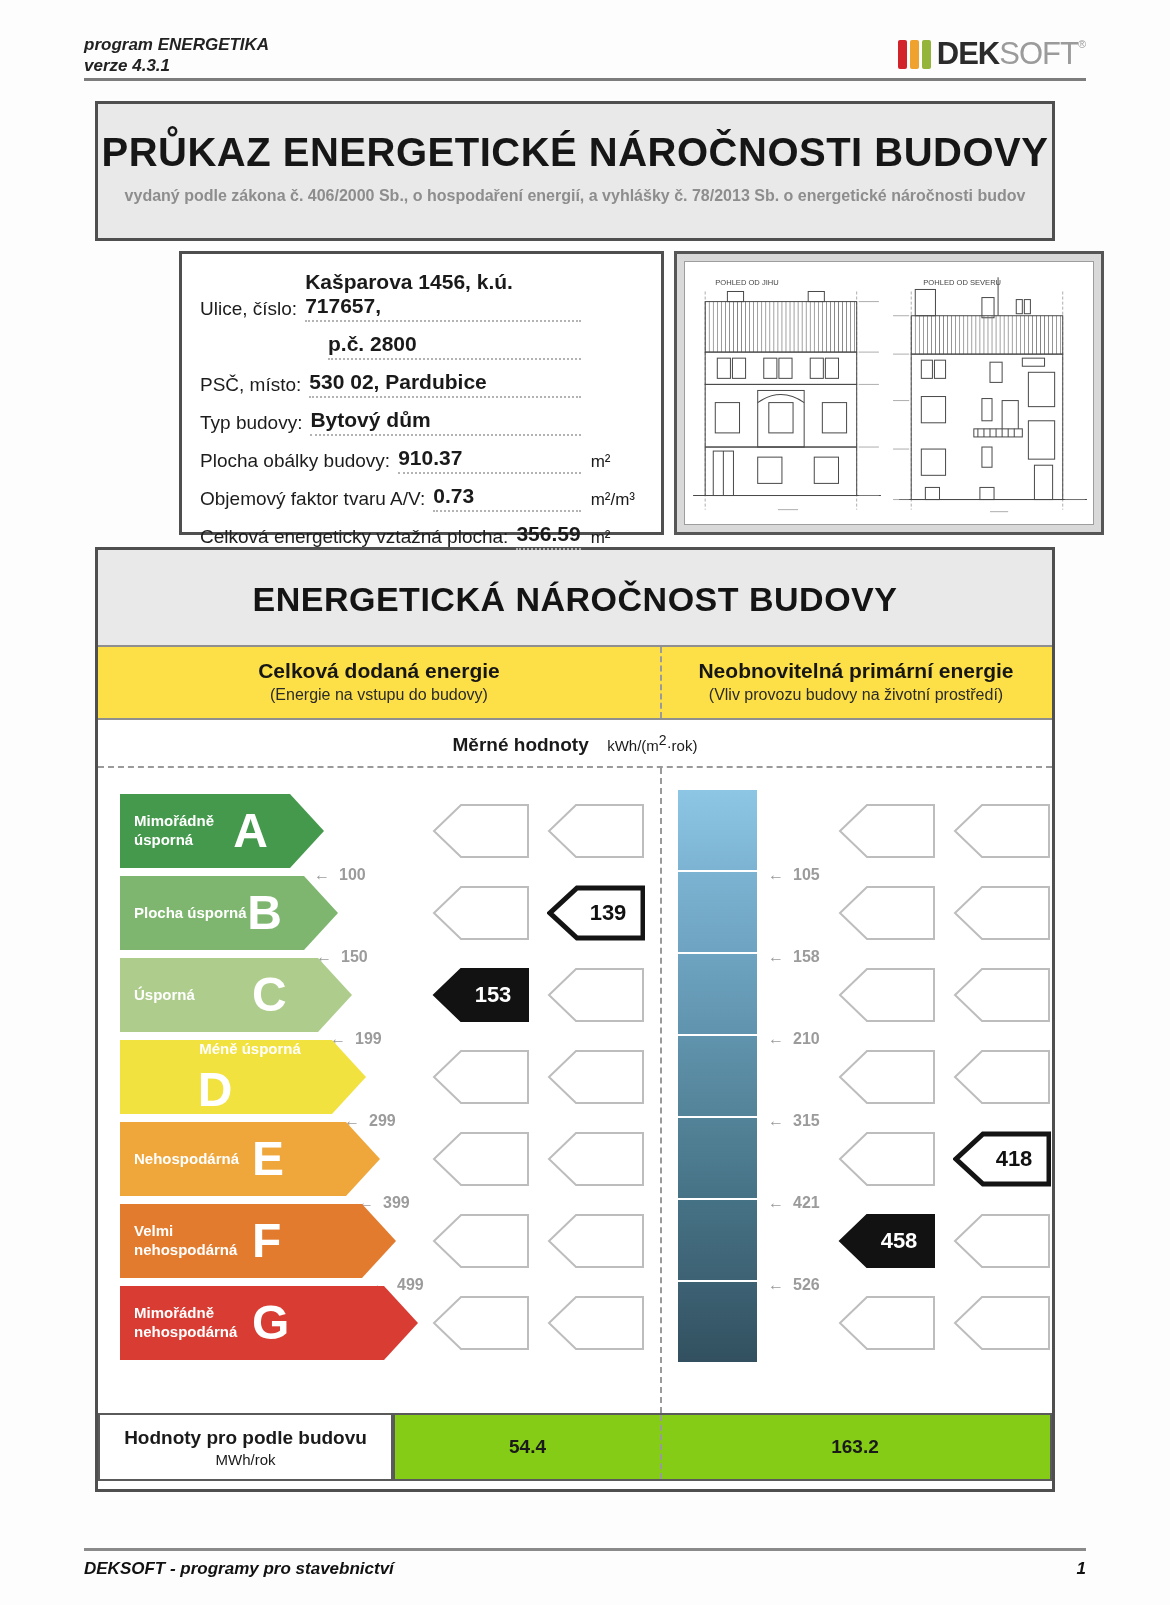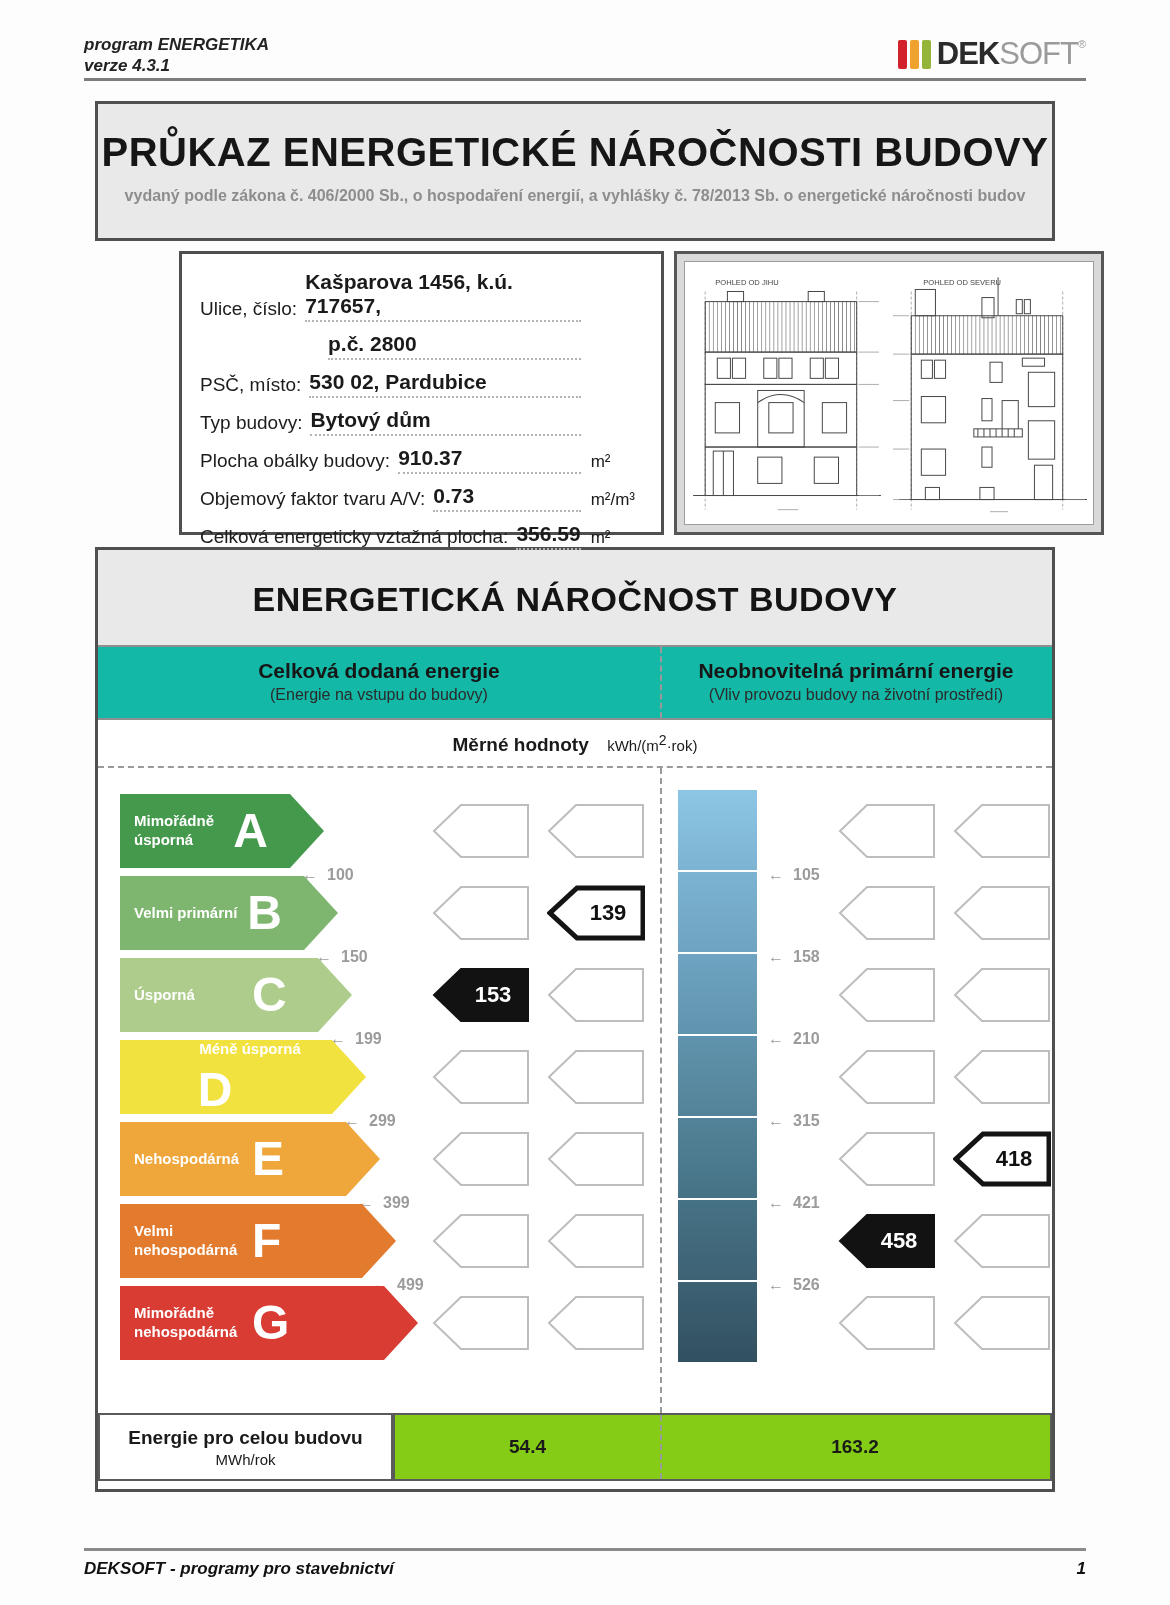--- a/index.html
+++ b/index.html
@@ -45,7 +45,7 @@
   .main-box { margin-top:12px; height:945px; display:flex; flex-direction:column; background:#fff; }
   .main-title-bar { background:#e9e9e9; text-align:center; padding:30px 0 26px 0; }
   .main-title-bar h2 { font-size:34px; font-weight:bold; letter-spacing:0.5px; color:#141414; }
-  .col-headers { position:relative; display:flex; background:#14b8a6; border-top:2px solid #8f8f8f; border-bottom:2px solid #8f8f8f; padding:12px 0 14px 0; }
+  .col-headers { position:relative; display:flex; background:#fde047; border-top:2px solid #8f8f8f; border-bottom:2px solid #8f8f8f; padding:12px 0 14px 0; }
   .col-h { text-align:center; }
   .col-h.left { width:562px; }
   .col-h.right { flex:1; }

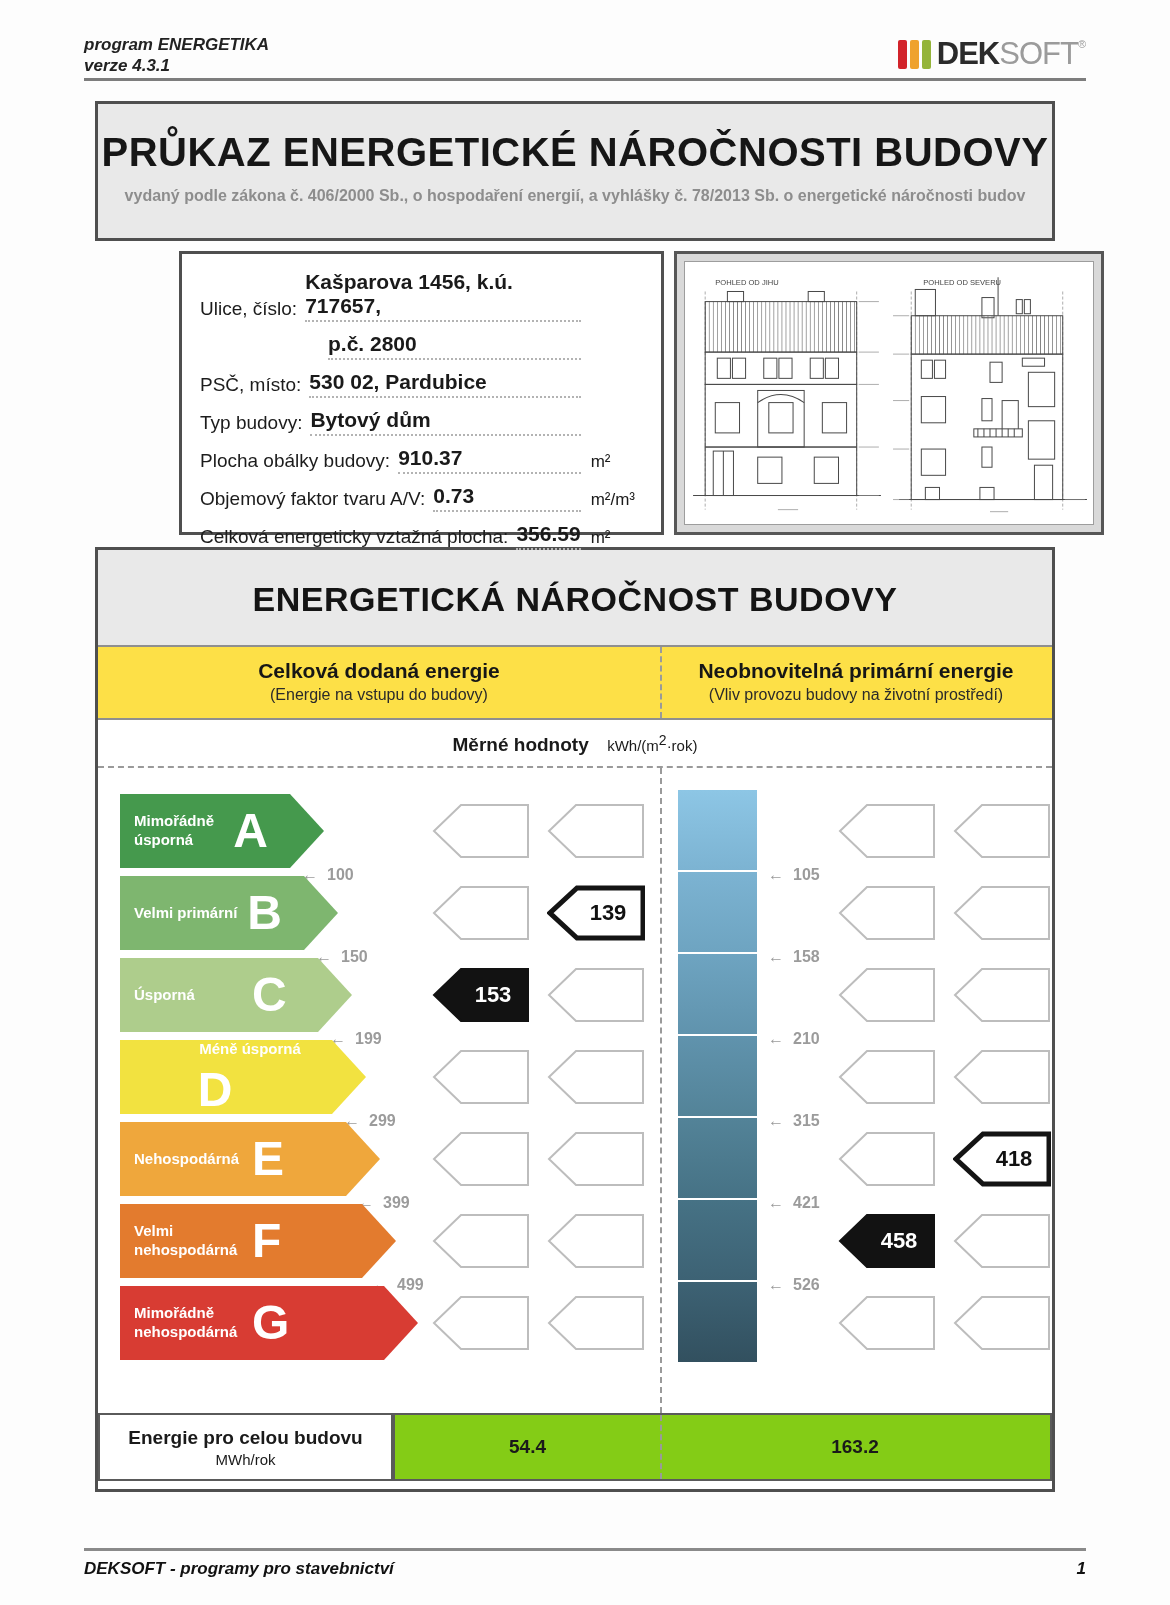--- a/index.html
+++ b/index.html
@@ -90,7 +90,7 @@
 
   .th { position:absolute; bottom:-16px; font-size:16px; font-weight:bold; color:#9b9b9b; white-space:nowrap; }
   .th-arr { margin-right:9px; font-weight:bold; }
-  .th-a{left:194px;} .th-b{left:208px;} .th-c{left:222px;} .th-d{left:236px;} .th-e{left:250px;} .th-f{left:264px;}
+  .th-a{left:206px;} .th-b{left:208px;} .th-c{left:222px;} .th-d{left:236px;} .th-e{left:250px;} .th-f{left:264px;}
   .th-r { left:108px; }
 
   .bluecell { position:absolute; left:18px; width:79px; top:-4px; height:80px; }

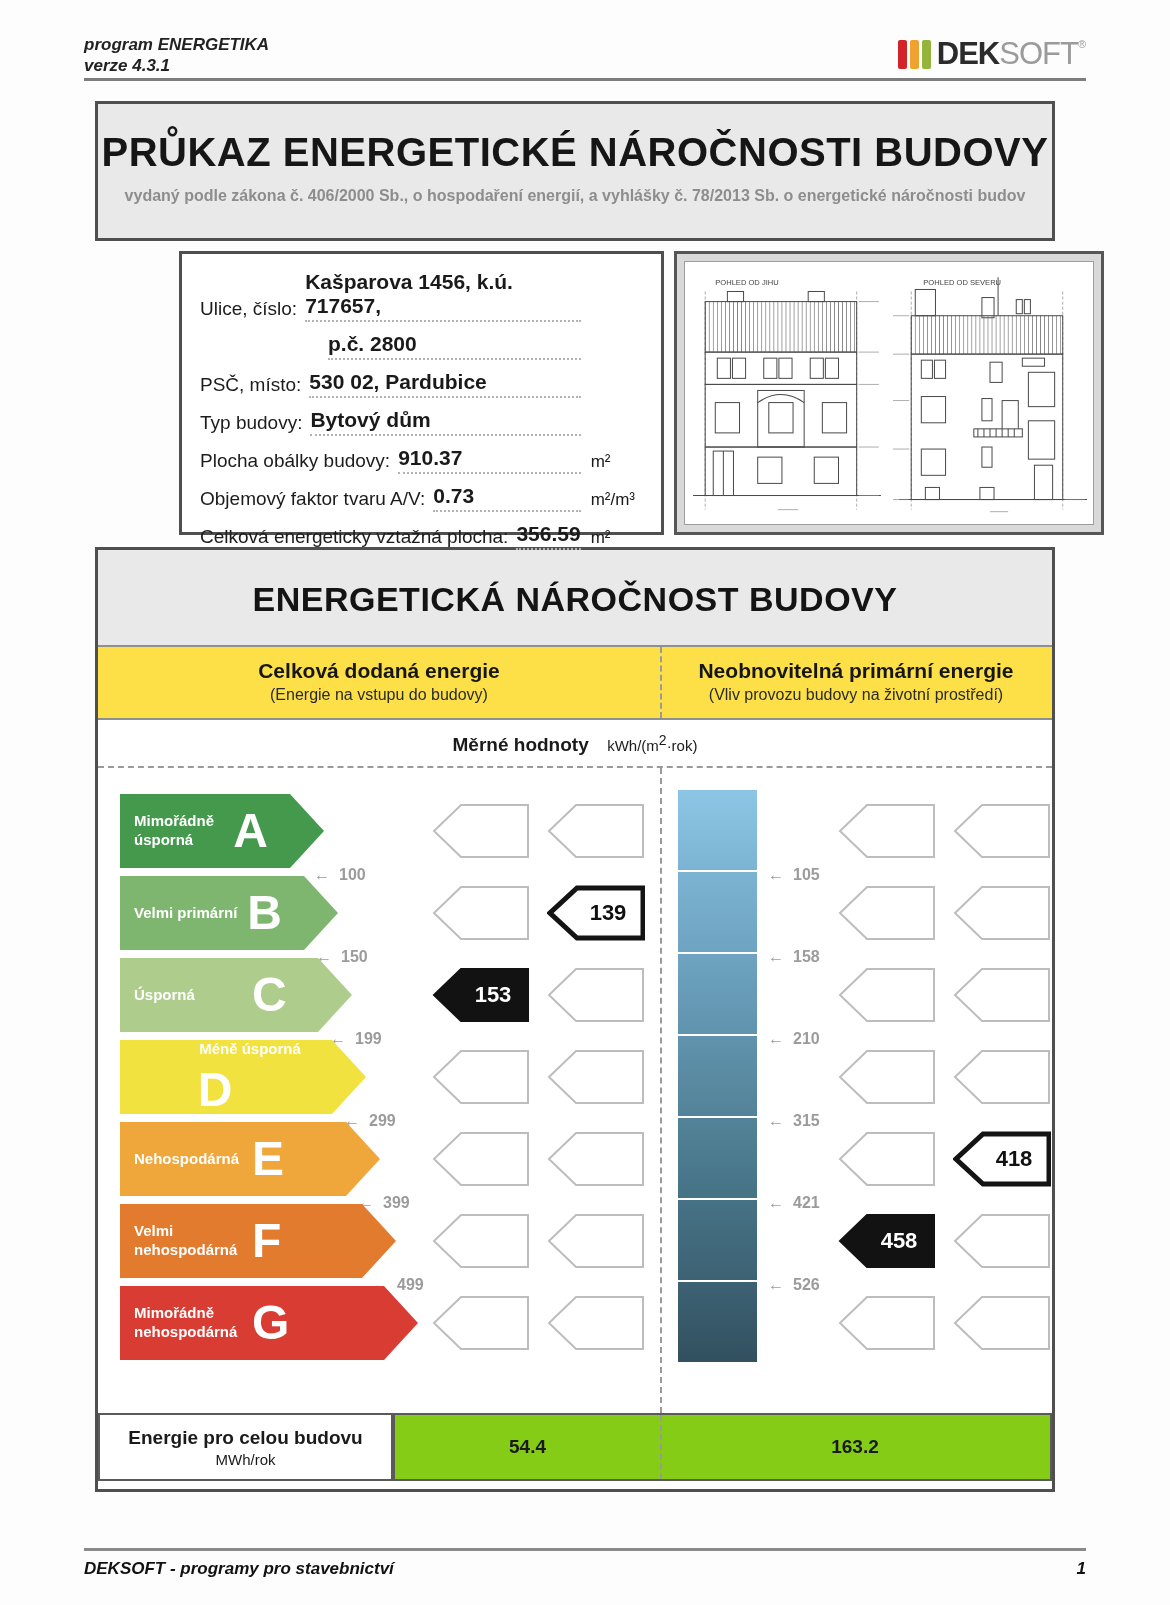--- a/index.html
+++ b/index.html
@@ -349,7 +349,7 @@
       <div class="band-row">
         <div class="half-left">
           <div class="band c-b">
-            <span class="b-label">Velmi primární</span>
+            <span class="b-label">Plocha úsporná</span>
             <span class="b-letter">B</span>
           </div>
           <div class="slot sl1">

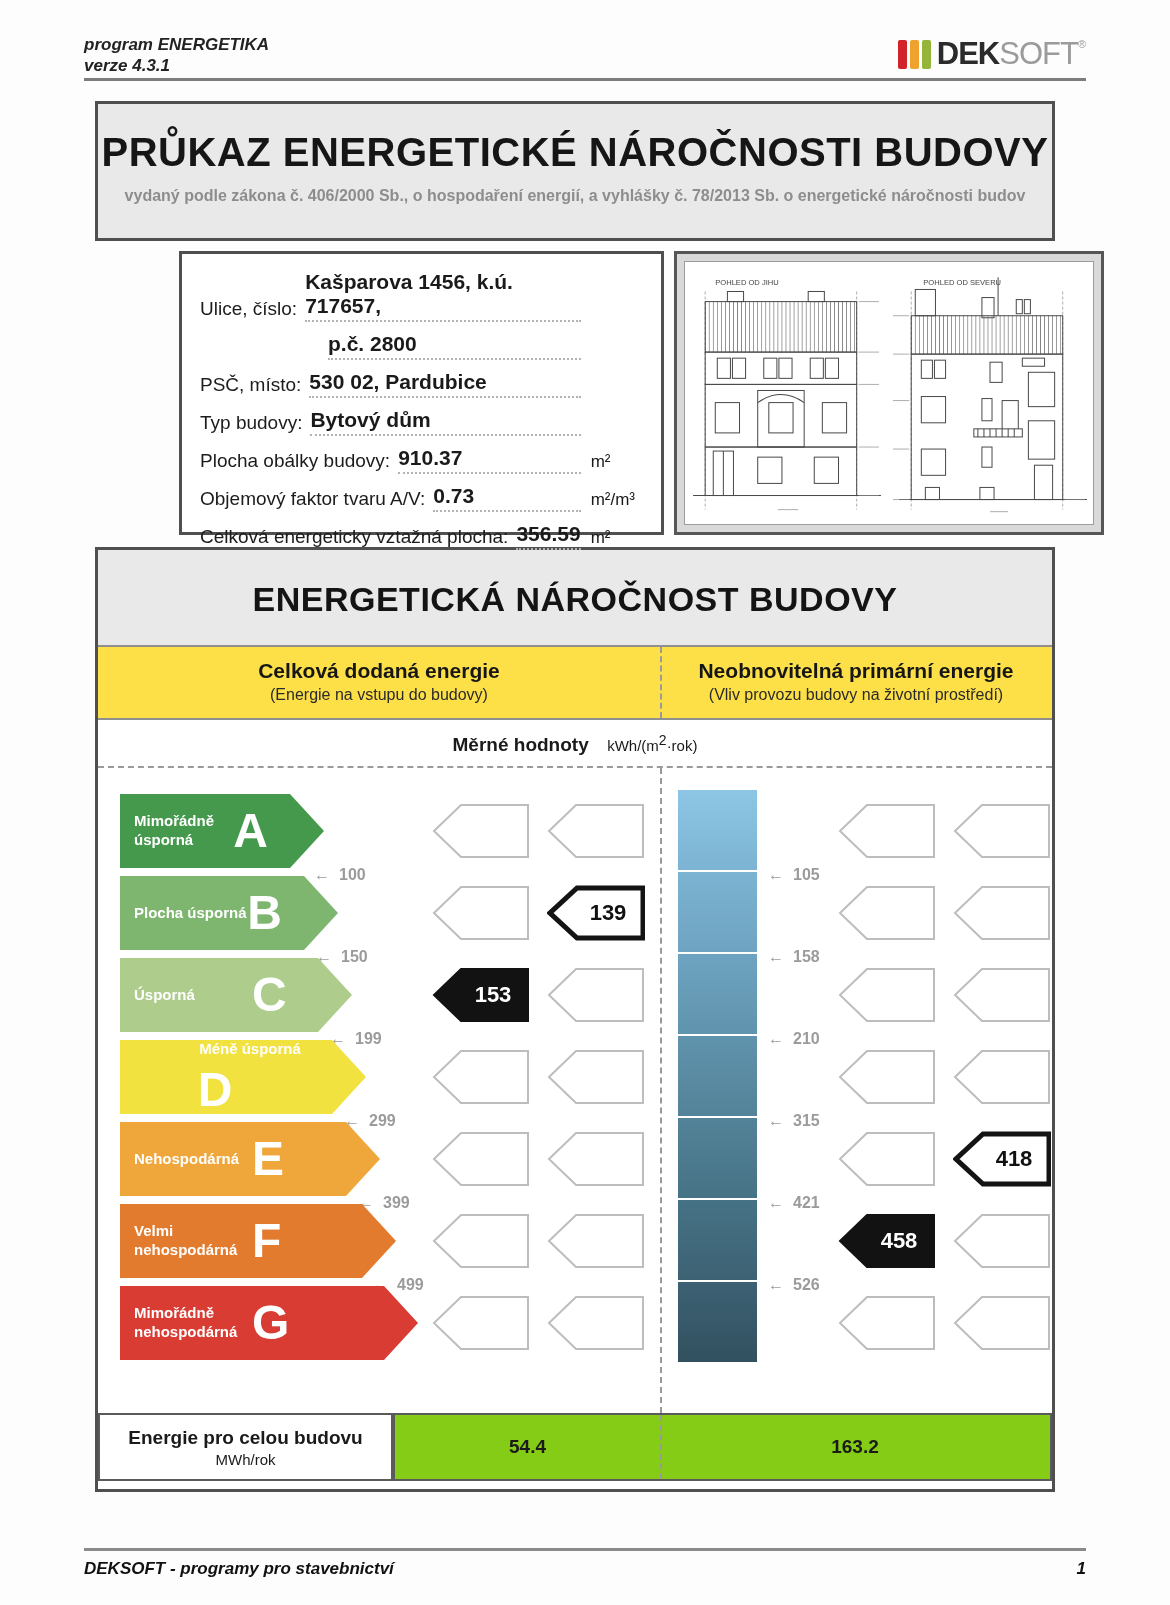--- a/index.html
+++ b/index.html
@@ -555,7 +555,7 @@
 
     <div class="totals-row">
       <div class="totals-label-box">
-        <div class="t-label">Energie pro celou budovu</div>
+        <div class="t-label">Hodnoty pro podle budovu</div>
         <div class="t-unit">MWh/rok</div>
       </div>
       <div class="totals-values">

